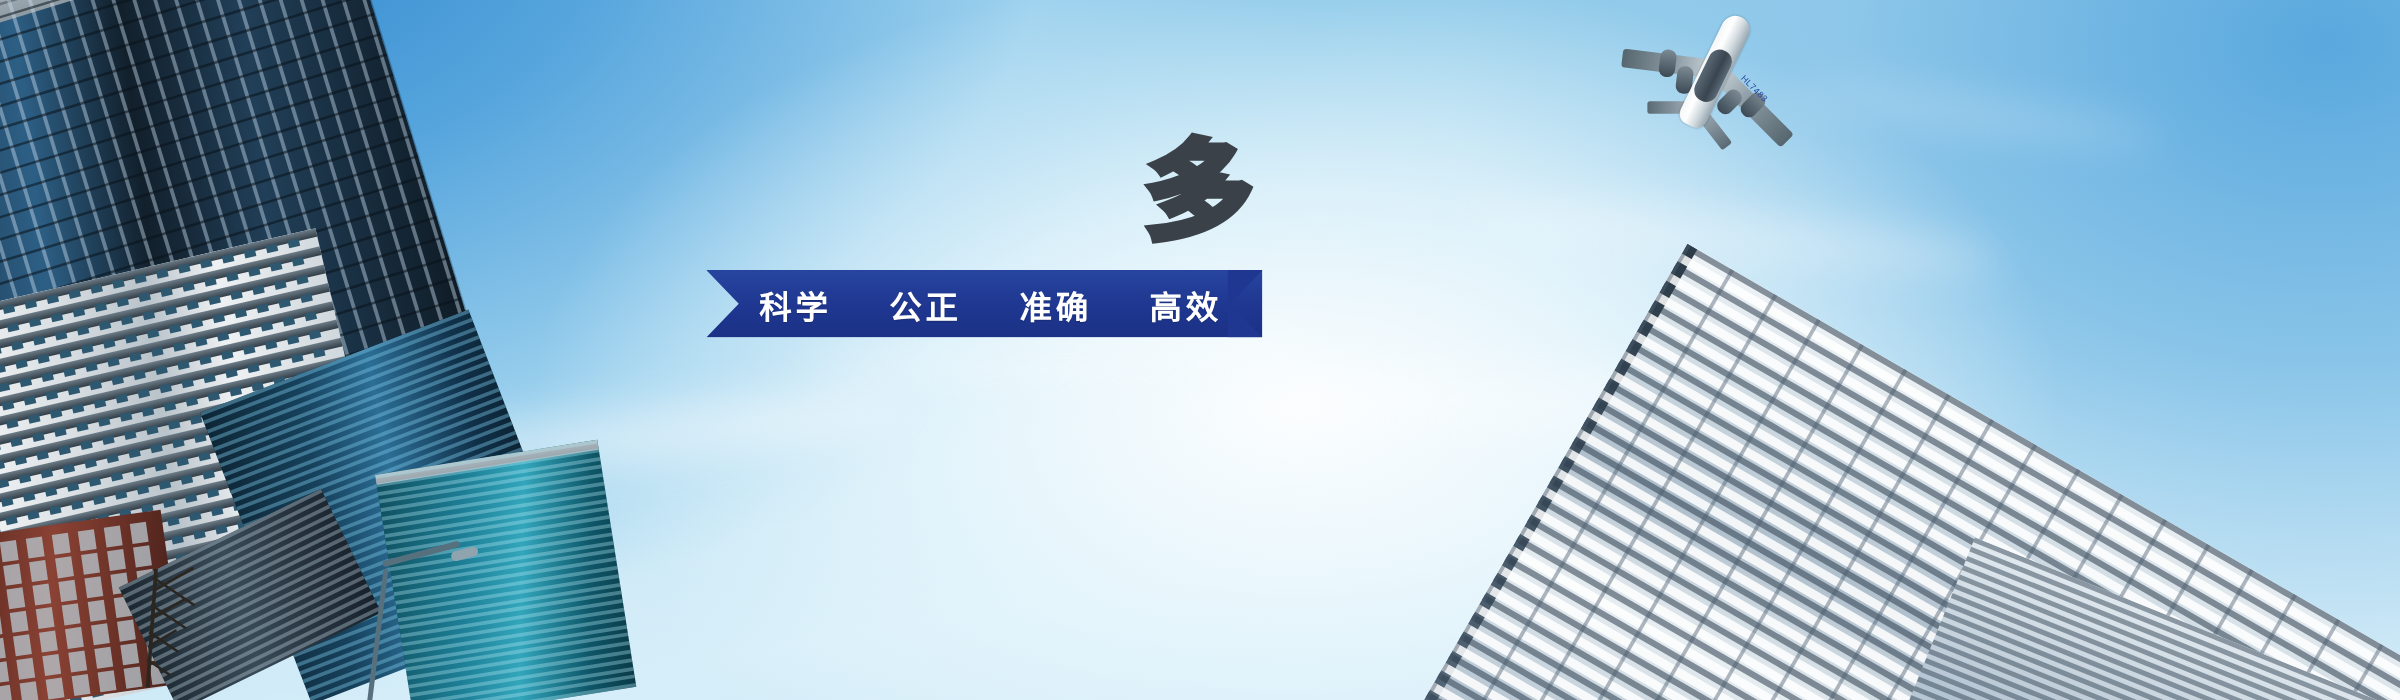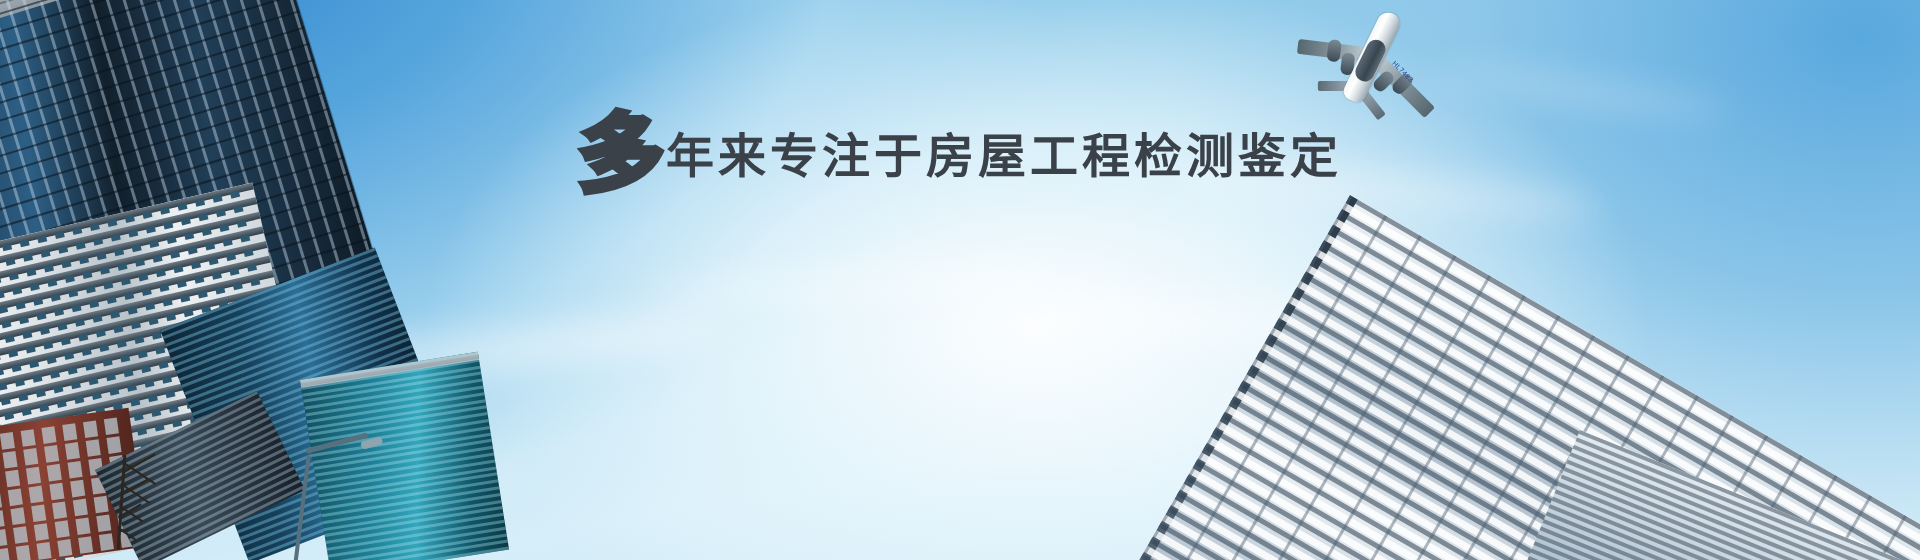--- a/index.html
+++ b/index.html
@@ -931,7 +931,6 @@
 
     <div class="headline">
       <span class="bigchar">多</span>
-      <span class="rest">年来专注于房屋工程检测鉴定</span>
     </div>
 
 

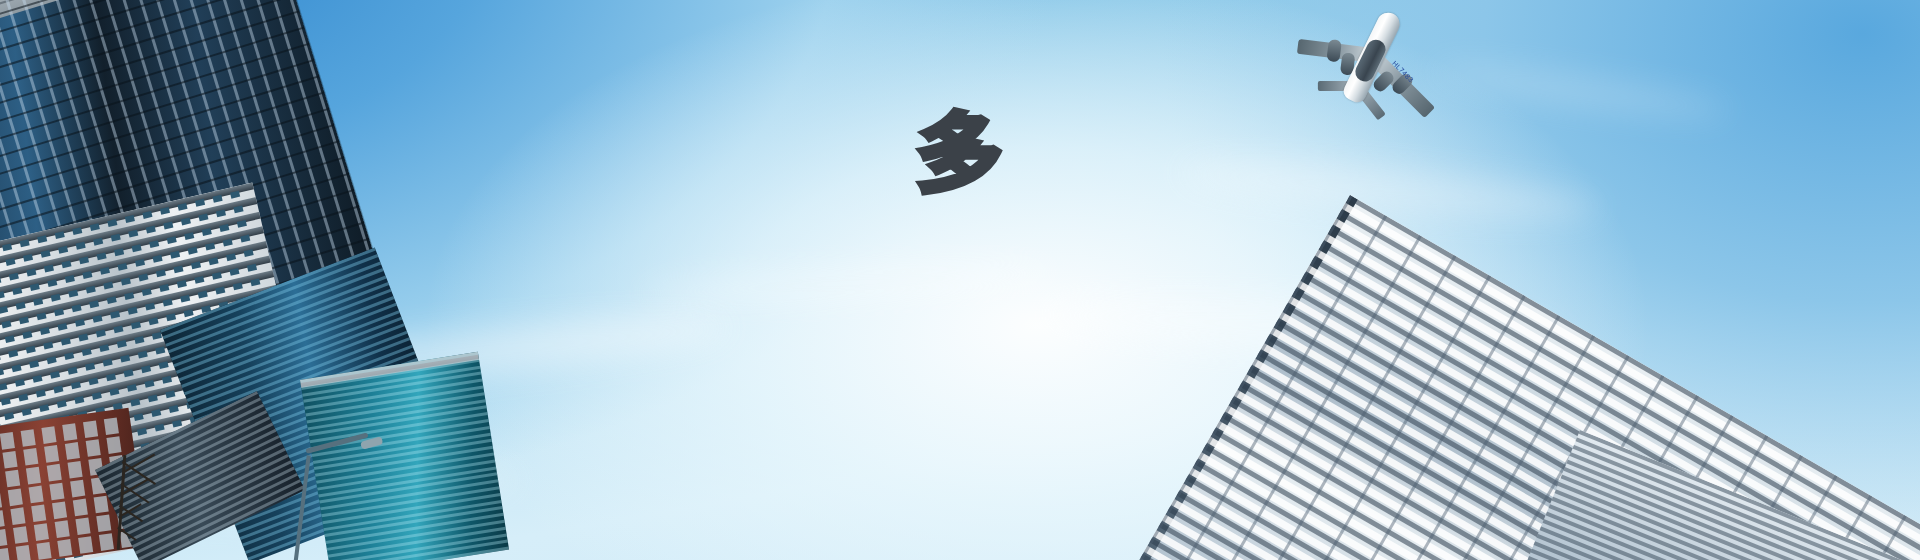--- a/index.html
+++ b/index.html
@@ -933,6 +933,16 @@
       <span class="bigchar">多</span>
     </div>
 
+    <div class="ribbon">
+      <div class="body"></div>
+      <div class="notchR"></div>
+      <div class="words">
+        <span>科学</span>
+        <span>公正</span>
+        <span>准确</span>
+        <span>高效</span>
+      </div>
+    </div>
 
 
   </div>

